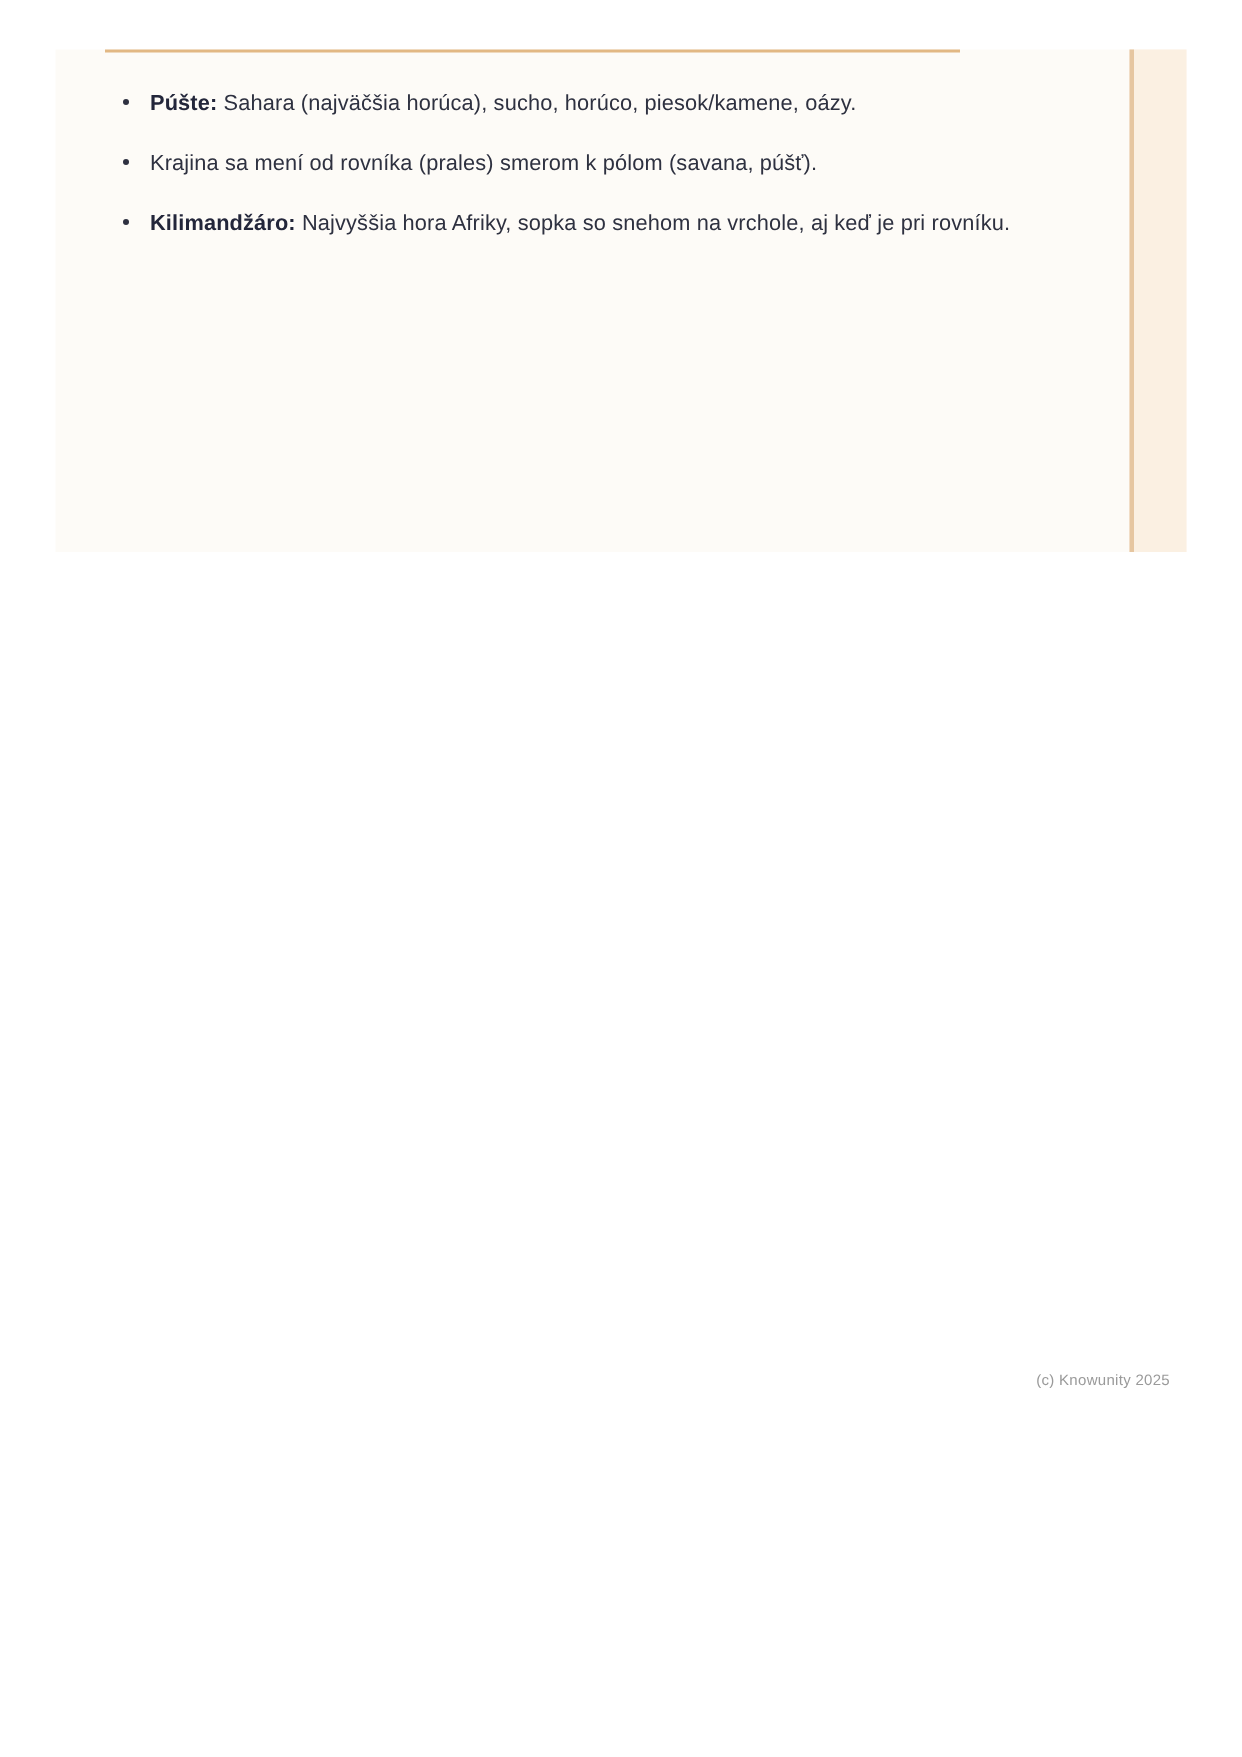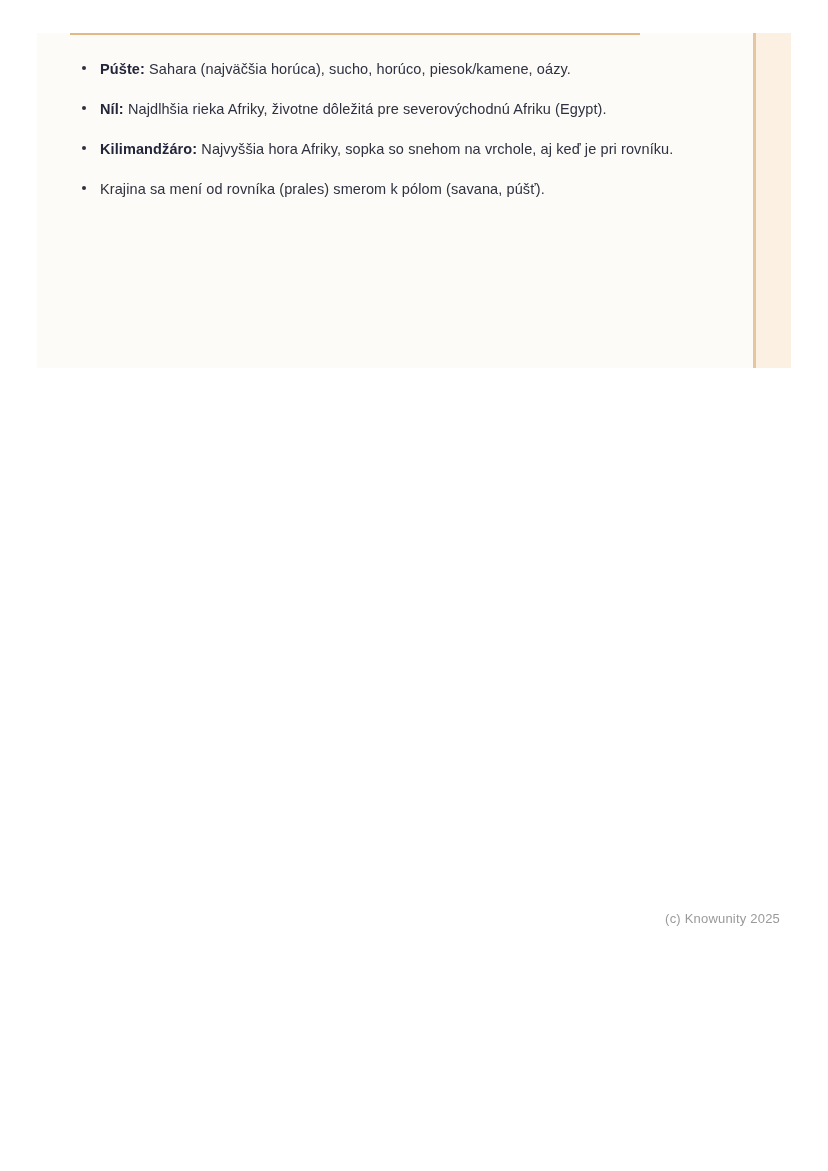--- a/index.html
+++ b/index.html
@@ -132,11 +132,6 @@
       </li>
       <li class="bullet-item">
         <span class="bullet-dot"></span>
-        <span class="term">Níl:</span>
-        <span class="rest">Najdlhšia rieka Afriky, životne dôležitá pre severovýchodnú Afriku (Egypt).</span>
-      </li>
-      <li class="bullet-item">
-        <span class="bullet-dot"></span>
         <span class="term">Kilimandžáro:</span>
         <span class="rest">Najvyššia hora Afriky, sopka so snehom na vrchole, aj keď je pri rovníku.</span>
       </li>

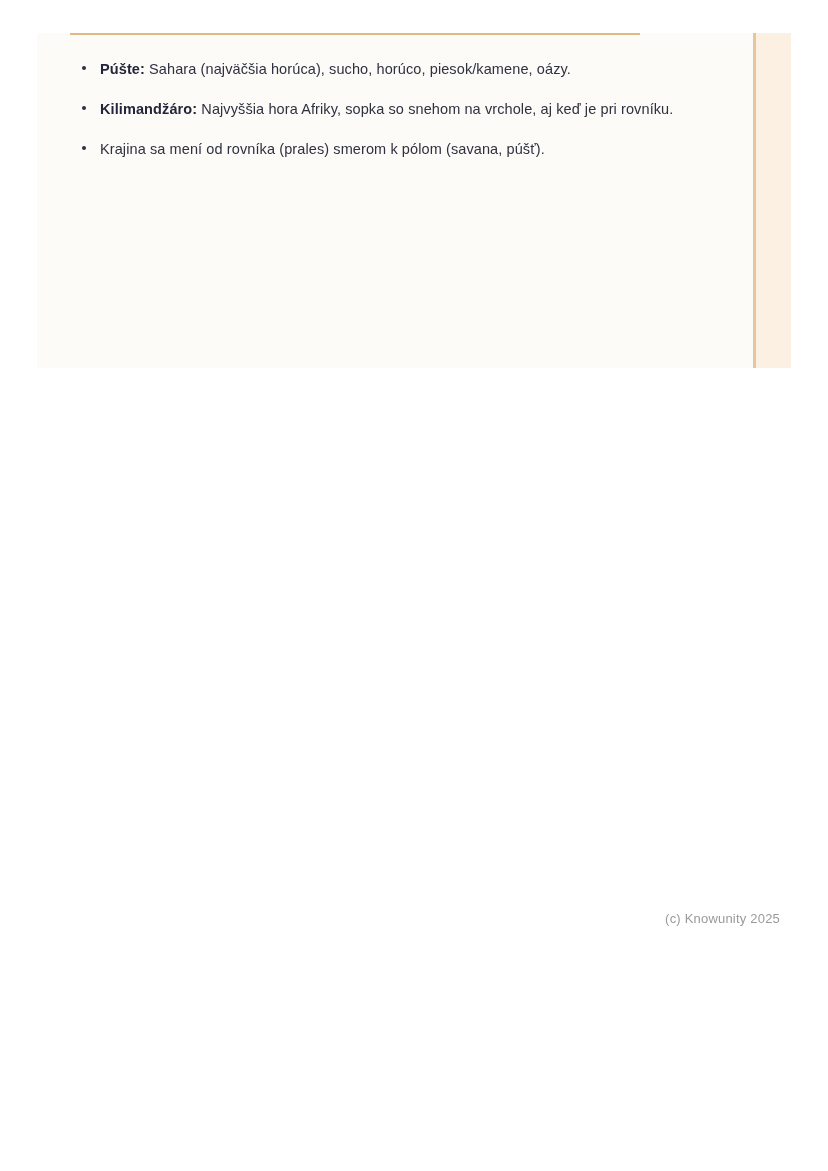--- a/index.html
+++ b/index.html
@@ -132,13 +132,13 @@
       </li>
       <li class="bullet-item">
         <span class="bullet-dot"></span>
-        <span class="term">Kilimandžáro:</span>
-        <span class="rest">Najvyššia hora Afriky, sopka so snehom na vrchole, aj keď je pri rovníku.</span>
+        
+        <span class="rest">Krajina sa mení od rovníka (prales) smerom k pólom (savana, púšť).</span>
       </li>
       <li class="bullet-item">
         <span class="bullet-dot"></span>
-        
-        <span class="rest">Krajina sa mení od rovníka (prales) smerom k pólom (savana, púšť).</span>
+        <span class="term">Kilimandžáro:</span>
+        <span class="rest">Najvyššia hora Afriky, sopka so snehom na vrchole, aj keď je pri rovníku.</span>
       </li>
     </ul>
   </div>

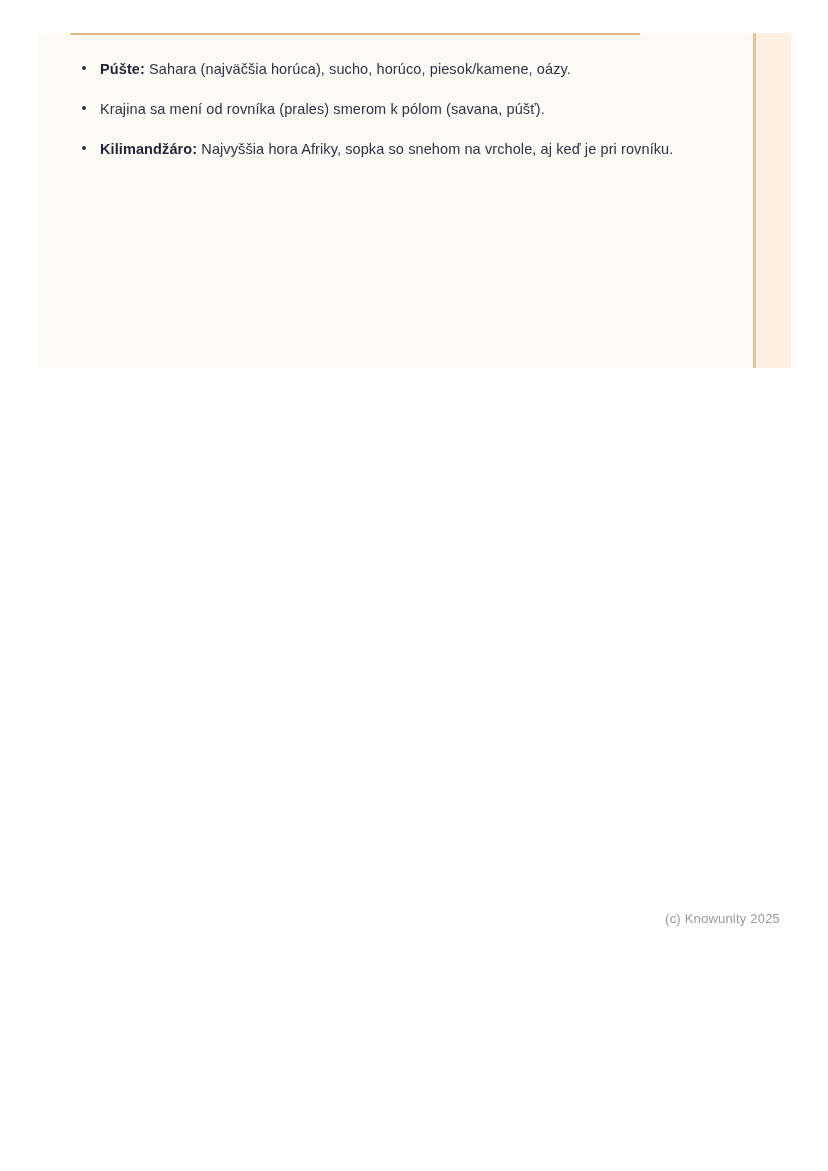--- a/index.html
+++ b/index.html
@@ -107,7 +107,7 @@
     position: absolute;
     right: 48px;
     bottom: 53px;
-    font-size: 13px;
+    font-size: 10px;
     color: #9a9a9a;
     letter-spacing: 0.2px;
   }

